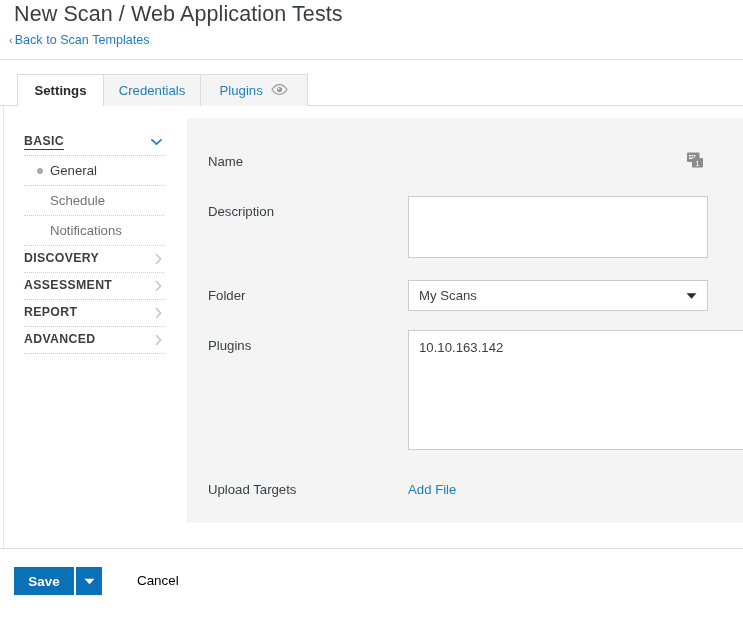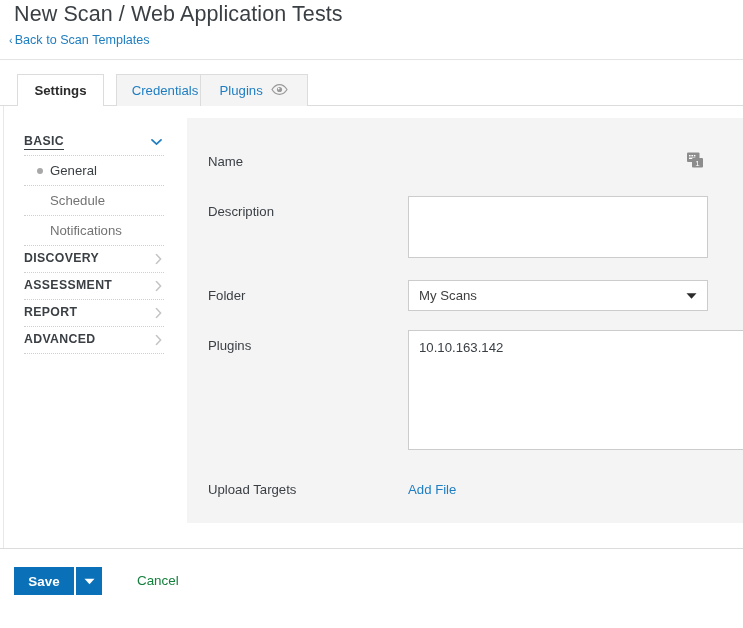--- a/index.html
+++ b/index.html
@@ -104,7 +104,7 @@
     background: #ffffff;
   }
   #tab-settings    { left: 17px;  width: 87px; }
-  #tab-credentials { left: 103px; width: 98px; margin-left: 13px; }
+  #tab-credentials { left: 103px; width: 98px; }
   #tab-plugins     { left: 200px; width: 108px; }
 
   .eye-icon {

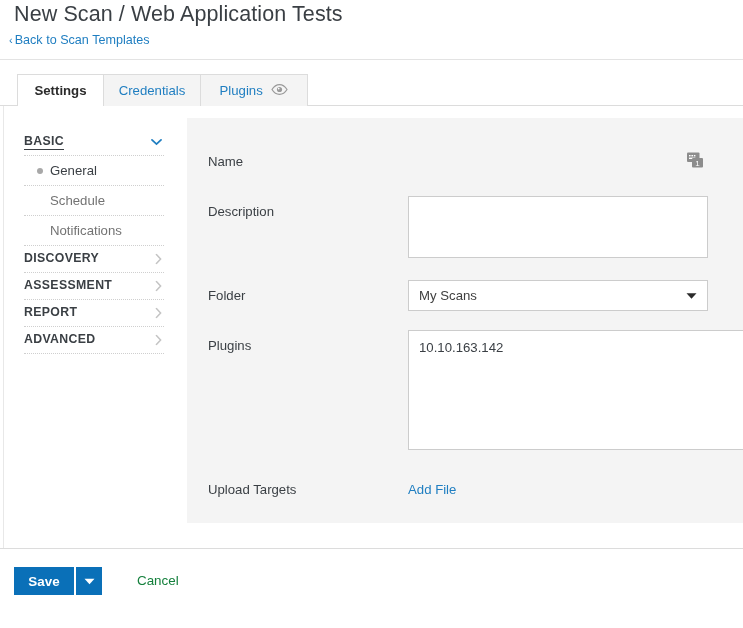--- a/index.html
+++ b/index.html
@@ -320,7 +320,7 @@
     position: absolute;
     left: 137px; top: 24px;
     font-size: 13.4px;
-    color: #15803d;
+    color: #000000;
     text-decoration: none;
     cursor: pointer;
     text-align: right;

